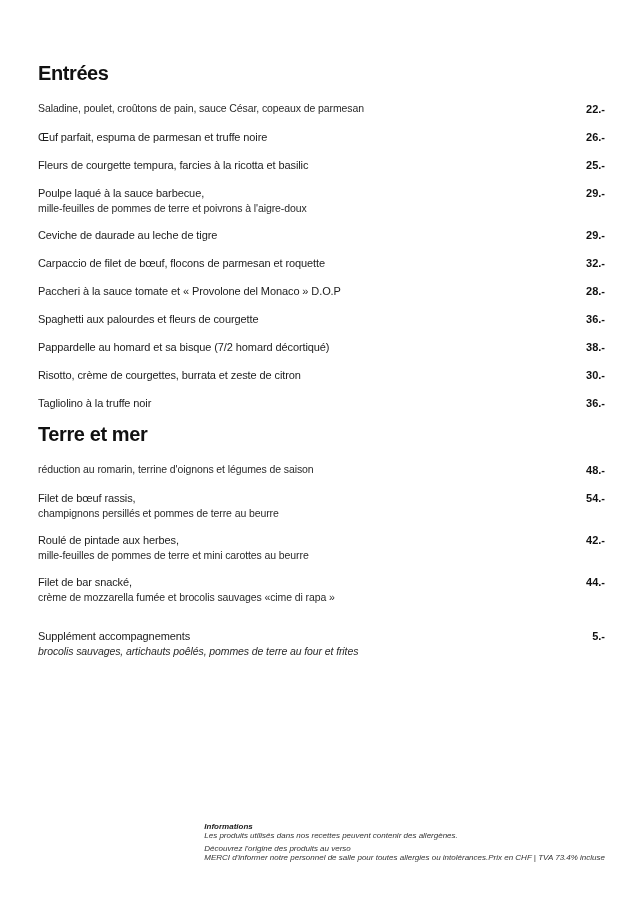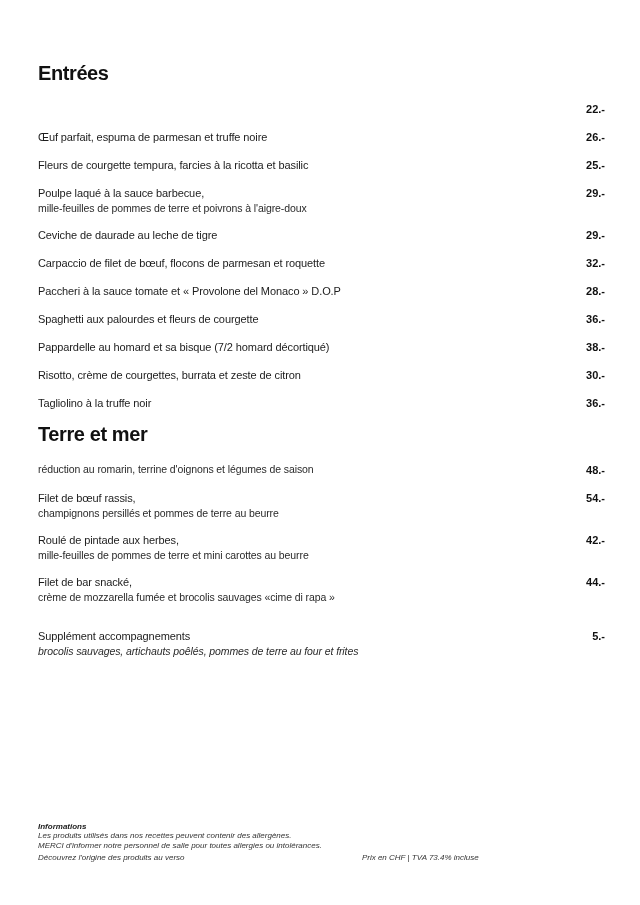--- a/index.html
+++ b/index.html
@@ -95,6 +95,7 @@
     <div class="items">
   <div class="menu-item">
     <div class="texts">
+      <div class="item-desc">Saladine, poulet, croûtons de pain, sauce César, copeaux de parmesan</div>
     </div>
     <div class="price">22.-</div>
   </div>

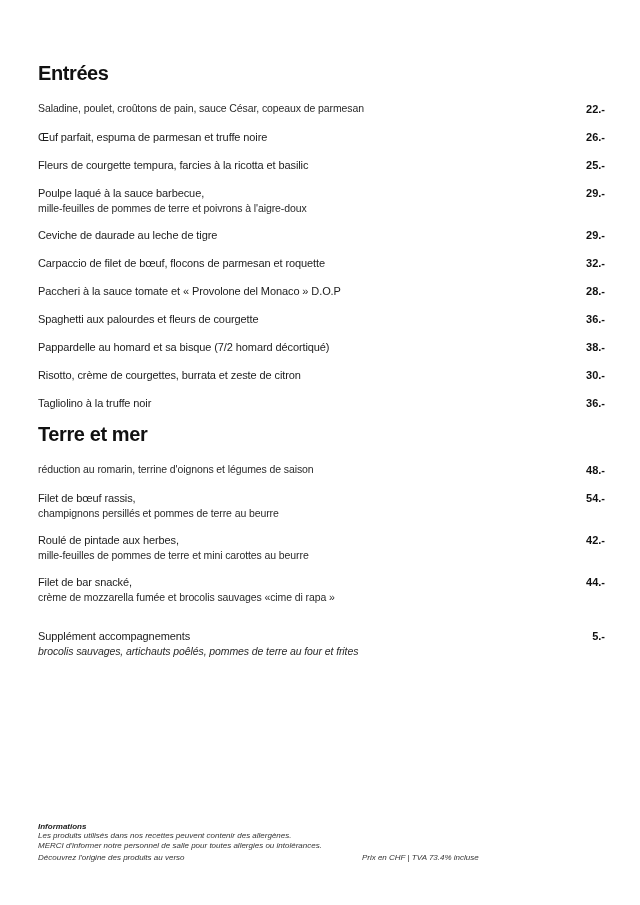--- a/index.html
+++ b/index.html
@@ -58,9 +58,8 @@
     position: absolute;
     left: 38px; right: 35px; top: 822px;
     display: flex;
-    justify-content: flex-start;
+    justify-content: flex-end;
     align-items: flex-end;
-    gap: 40px;
   }
   .footer-title {
     font-size: 8px;

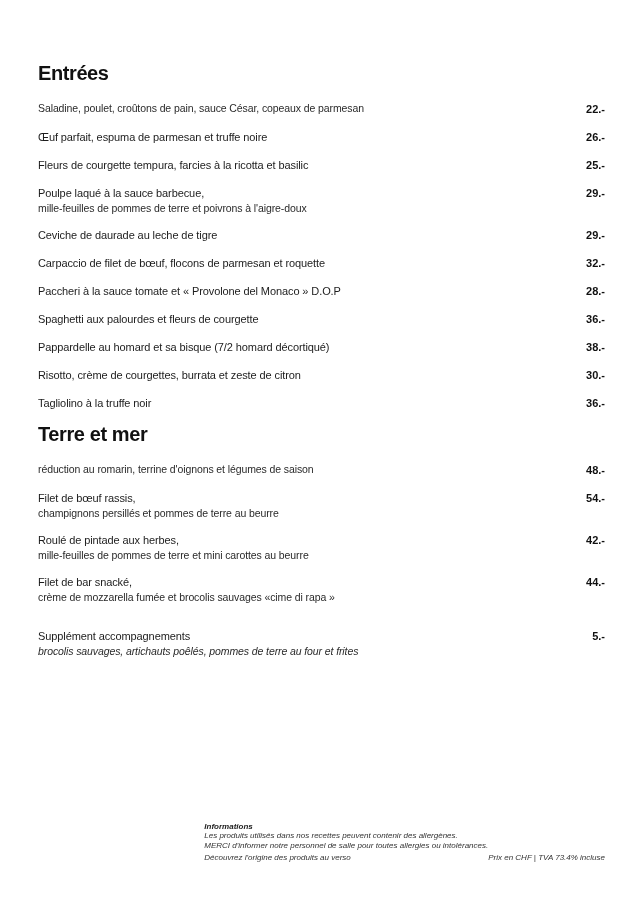--- a/index.html
+++ b/index.html
@@ -236,8 +236,8 @@
     <div class="footer-left">
       <div class="footer-title">Informations</div>
       <div class="footer-line">Les produits utilisés dans nos recettes peuvent contenir des allergènes.</div>
+      <div class="footer-line origin">Découvrez l'origine des produits au verso</div>
       <div class="footer-line">MERCI d'informer notre personnel de salle pour toutes allergies ou intolérances.</div>
-      <div class="footer-line origin">Découvrez l'origine des produits au verso</div>
     </div>
     <div class="footer-right">Prix en CHF | TVA 73.4% incluse</div>
   </footer>

